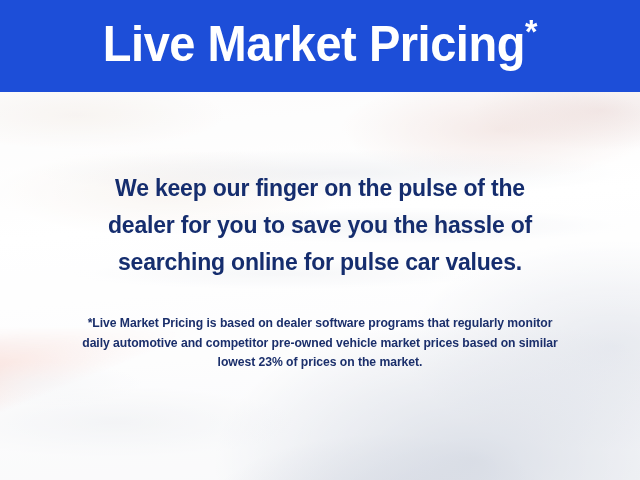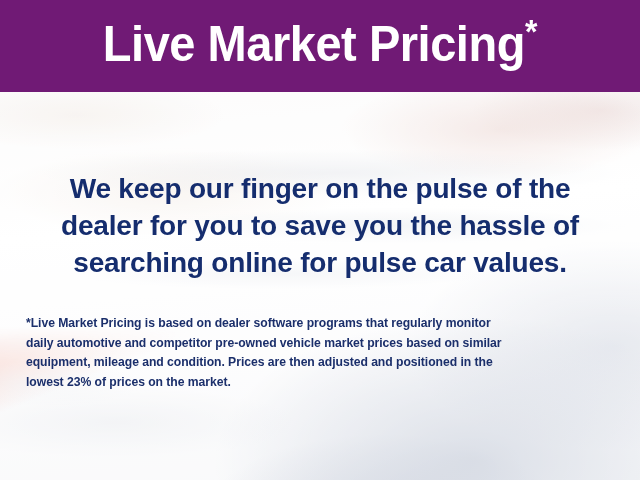--- a/index.html
+++ b/index.html
@@ -79,7 +79,7 @@
     top: 0;
     width: 640px;
     height: 92px;
-    background: #701a75;
+    background: #1d4ed8;
     display: flex;
     align-items: center;
     justify-content: center;

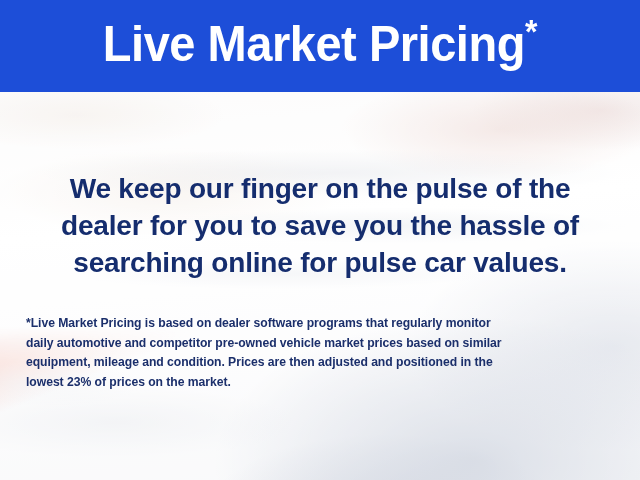--- a/index.html
+++ b/index.html
@@ -125,7 +125,7 @@
     color: #152d6e;
     font-family: "Liberation Sans", sans-serif;
     font-weight: bold;
-    font-size: 28px;
+    font-size: 23px;
     line-height: 37px;
     letter-spacing: -0.2px;
     padding: 0 18px;

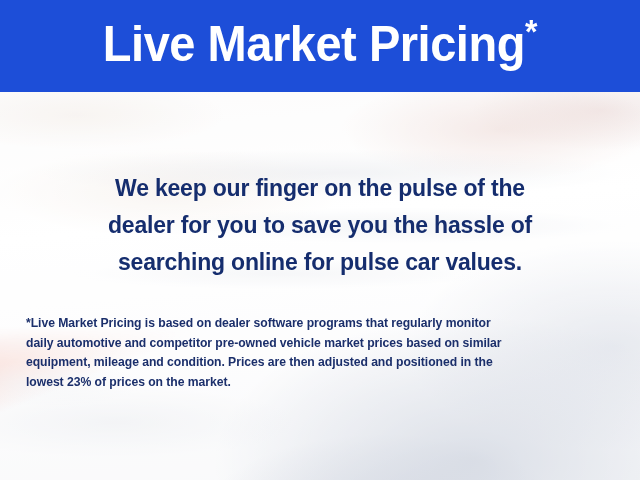--- a/index.html
+++ b/index.html
@@ -139,7 +139,7 @@
     top: 222px;
     width: 640px;
     margin: 0;
-    text-align: left;
+    text-align: center;
     color: #1b2f6b;
     font-family: "Liberation Sans", sans-serif;
     font-weight: bold;

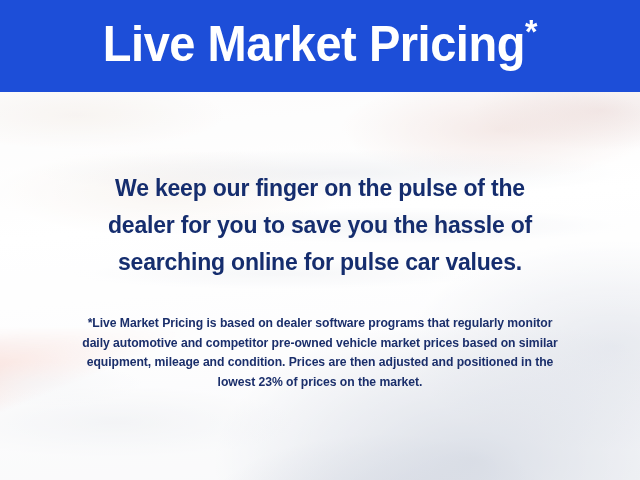--- a/index.html
+++ b/index.html
@@ -178,7 +178,6 @@
     <p class="disclaimer">
       <span class="dc-line">*Live Market Pricing is based on dealer software programs that regularly monitor</span>
       <span class="dc-line">daily automotive and competitor pre-owned vehicle market prices based on similar</span>
-      <span class="dc-line">equipment, mileage and condition. Prices are then adjusted and positioned in the</span>
       <span class="dc-line">lowest 23% of prices on the market.</span>
     </p>
 

